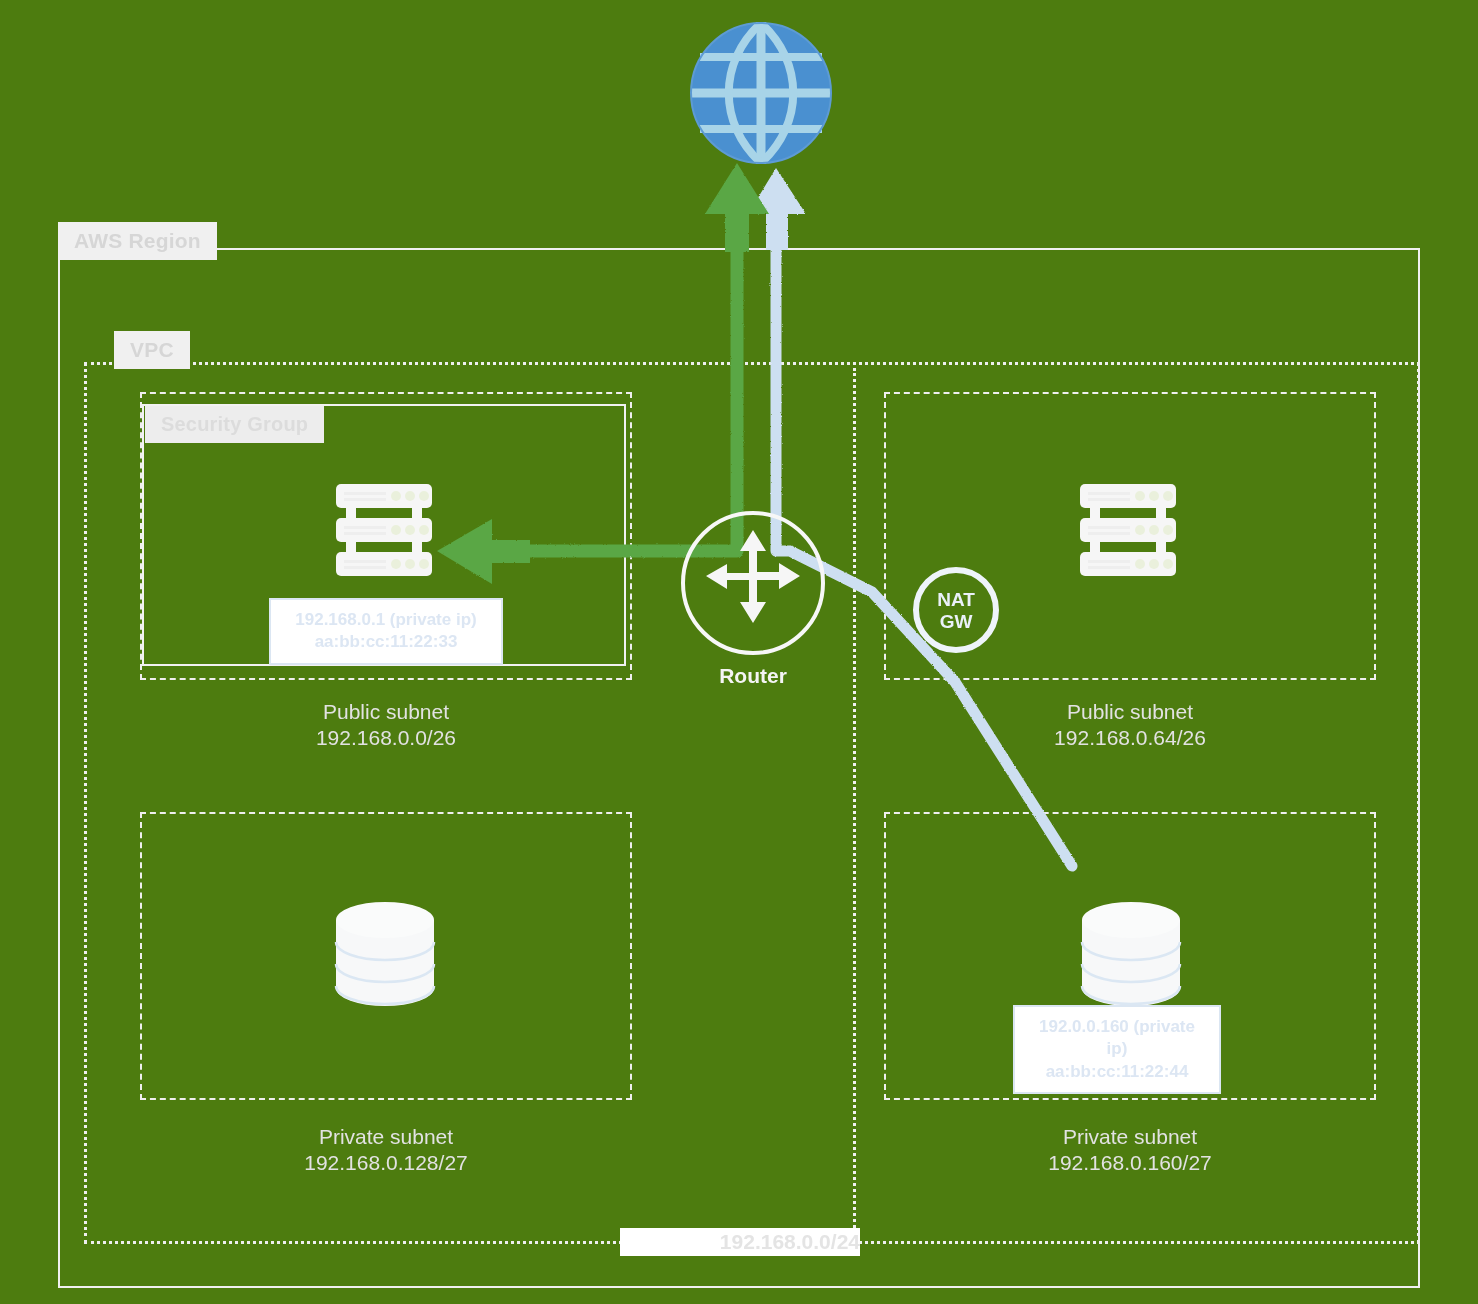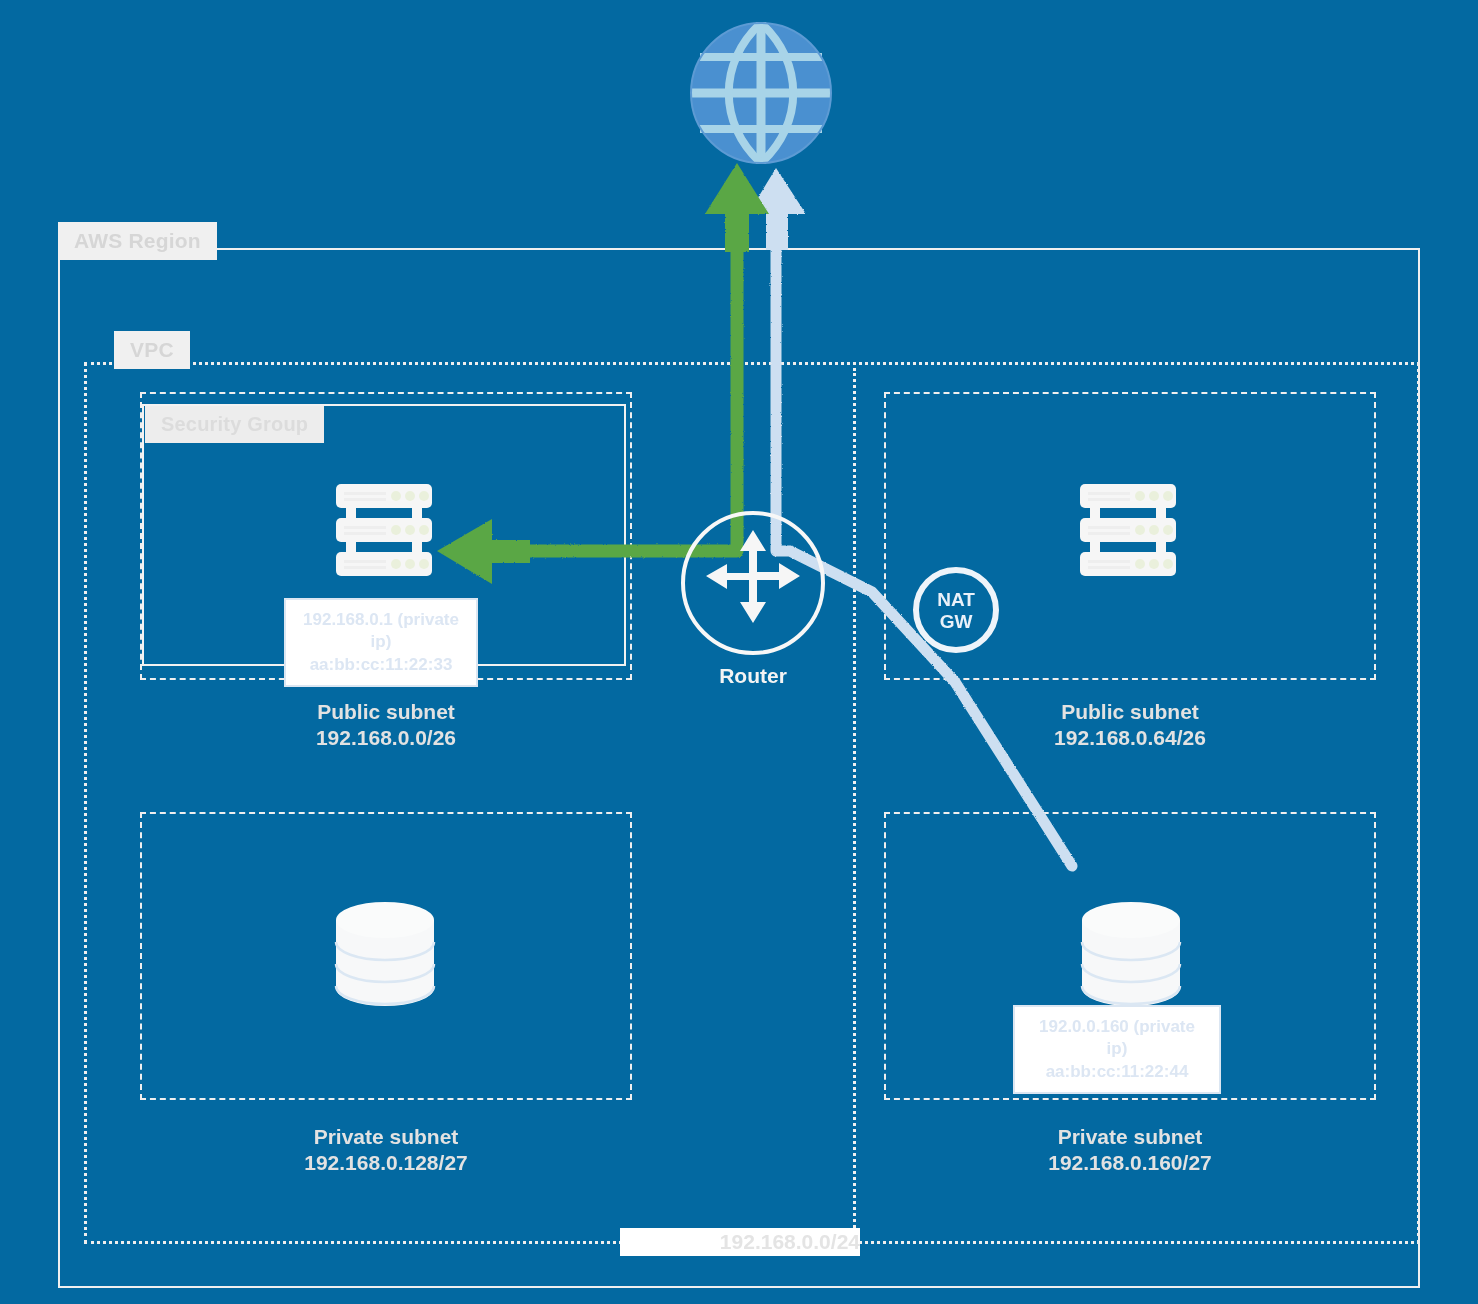--- a/index.html
+++ b/index.html
@@ -14,7 +14,7 @@
     position: relative;
     width: 1478px;
     height: 1304px;
-    background: #0369a1;
+    background: #4d7c0f;
     overflow: hidden;
   }
 

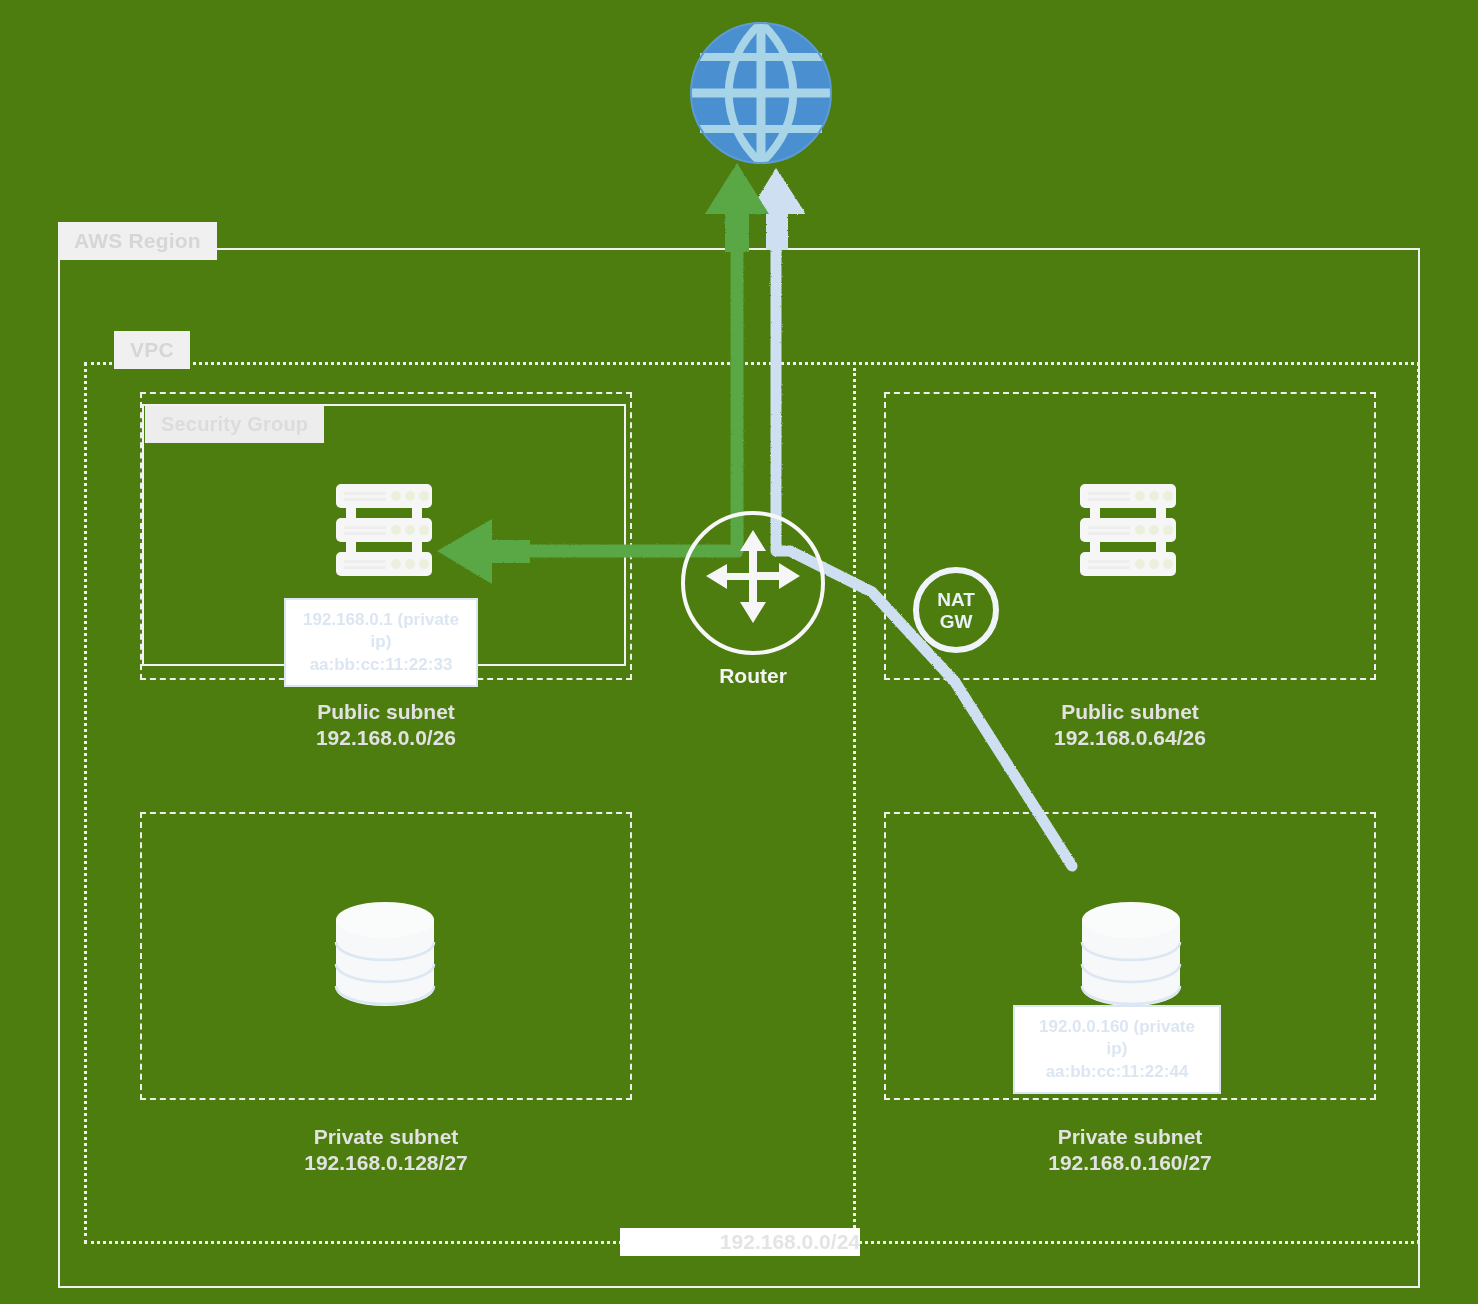--- a/index.html
+++ b/index.html
@@ -131,7 +131,7 @@
     padding: 9px 14px;
     white-space: pre-line;
   }
-  .ip-left  { left: 284px;  top: 598px;  width: 194px; }
+  .ip-left  { left: 269px;  top: 598px;  width: 234px; }
   .ip-right { left: 1013px; top: 1005px; width: 208px; }
 
   

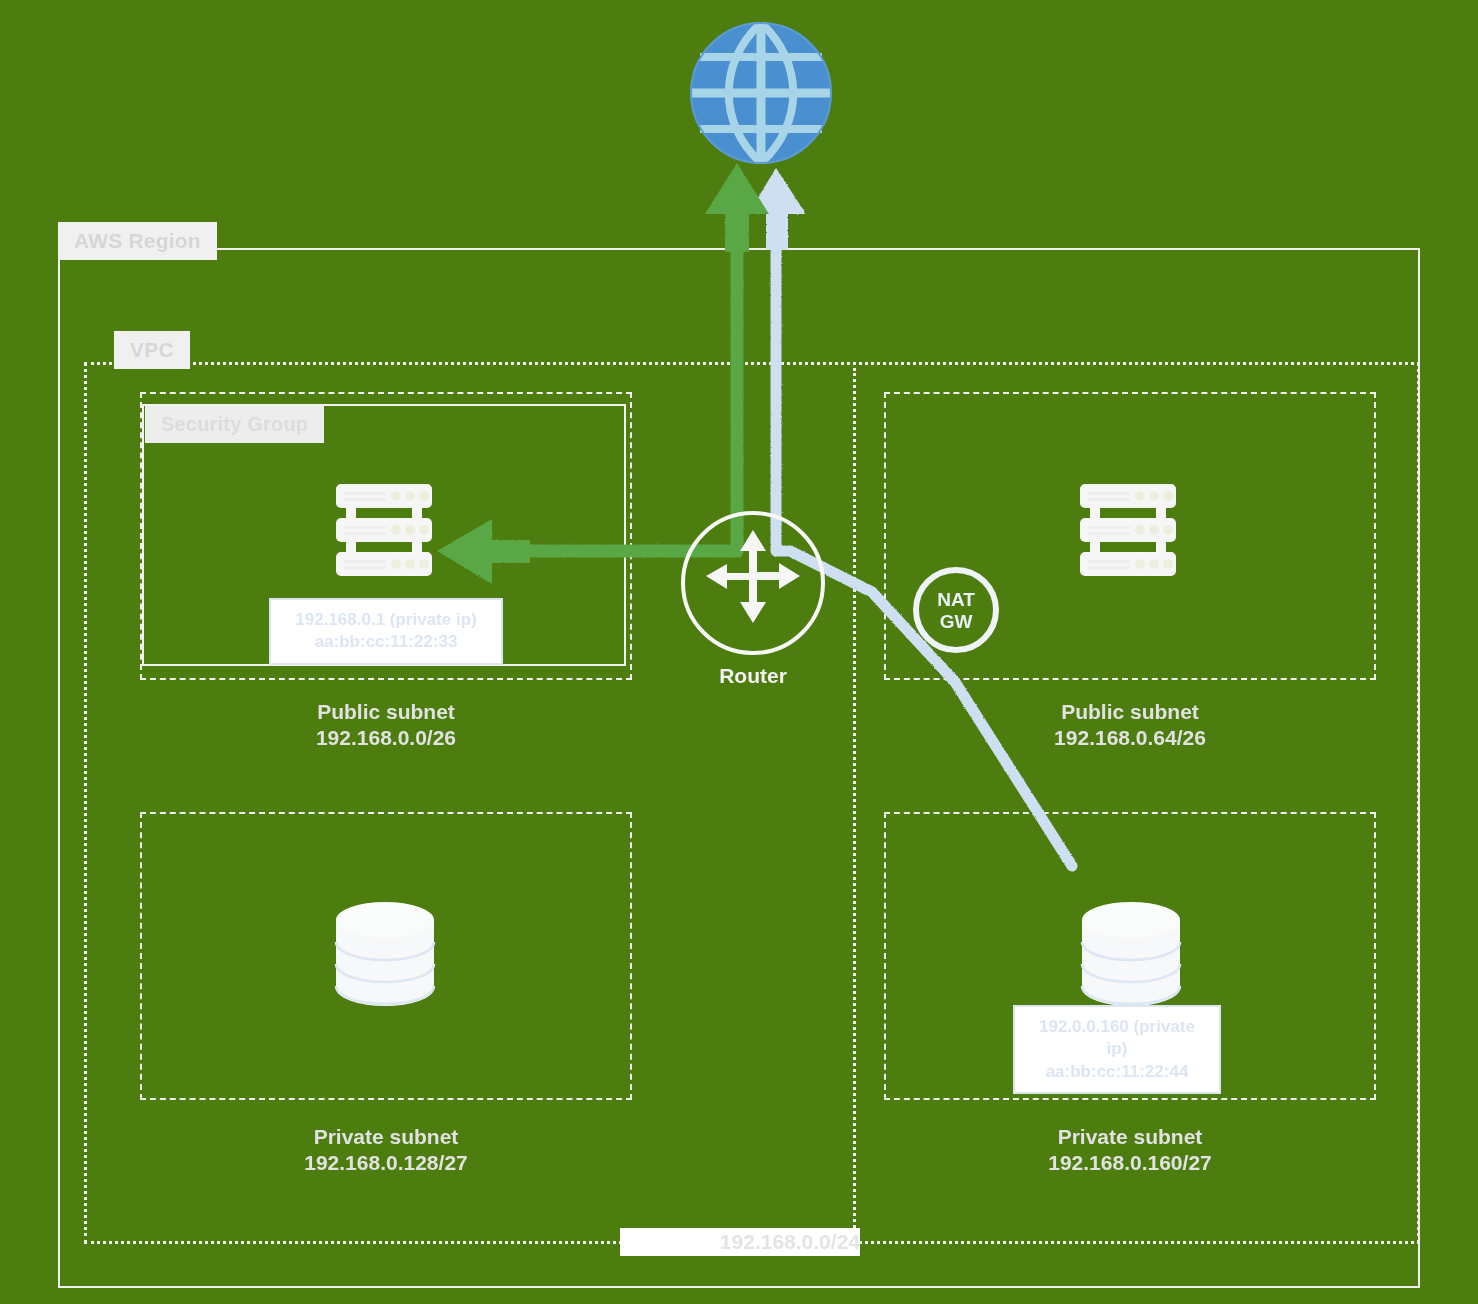--- a/index.html
+++ b/index.html
@@ -83,7 +83,7 @@
     text-align: center;
     color: #e2e2e2;
     font-size: 21px;
-    font-weight: 700;
+    font-weight: 400;
     line-height: 1.22;
     white-space: pre-line;
   }

